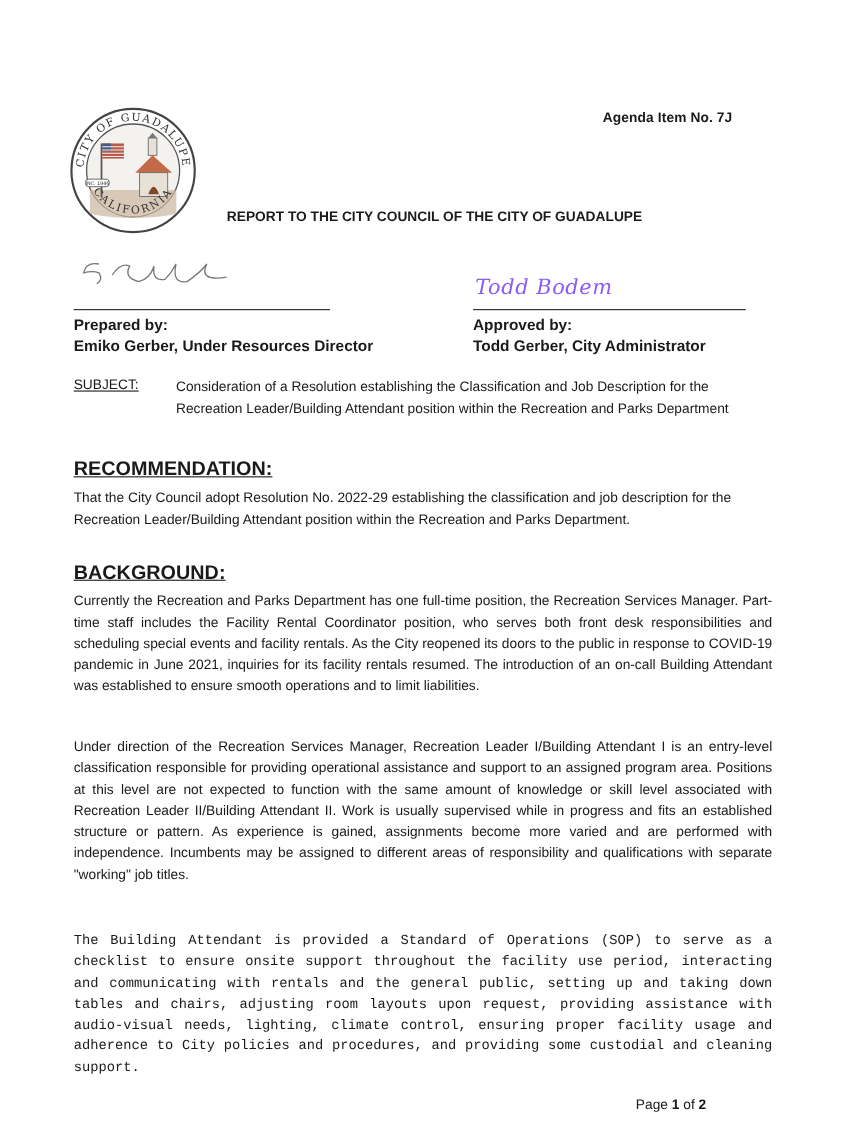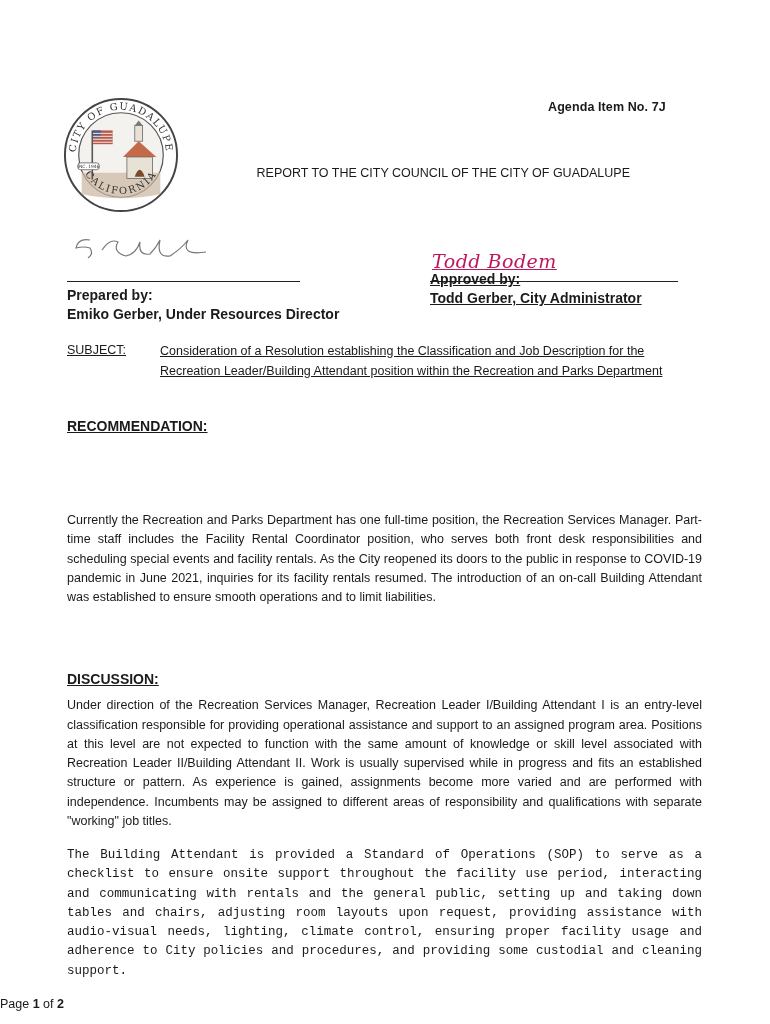--- a/index.html
+++ b/index.html
@@ -9,7 +9,7 @@
   .abs { position: absolute; }
   .agenda-item { left: 548px; top: 72px; font-size: 12.5px; font-weight: bold; letter-spacing: 0.1px; }
   .seal { left: 62px; top: 68px; width: 118px; height: 118px; }
-  .title-block { left: 160px; top: 135px; width: 470px; text-align: right; font-weight: normal; font-size: 12.5px; line-height: 20px; }
+  .title-block { left: 160px; top: 159px; width: 470px; text-align: center; font-weight: bold; font-size: 12.5px; line-height: 20px; }
   .sig-line { height: 1px; background: #222; }
   .sig-left { left: 67px; top: 253px; width: 233px; }
   .sig-right { left: 430px; top: 253px; width: 248px; }

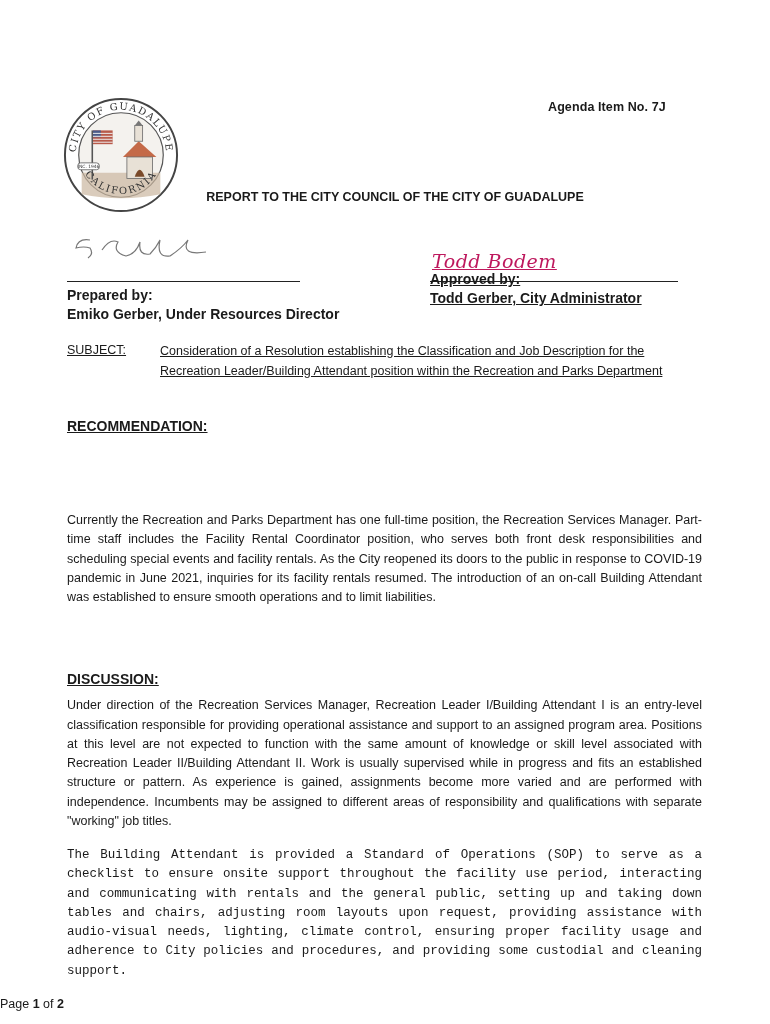--- a/index.html
+++ b/index.html
@@ -13,7 +13,7 @@
   .sig-line { height: 1px; background: #222; }
   .sig-left { left: 67px; top: 253px; width: 233px; }
   .sig-right { left: 430px; top: 253px; width: 248px; }
-  .sig-name-script { left: 432px; top: 222px; font-family: "DejaVu Serif", serif; font-style: italic; font-size: 19px; color: #be185d; letter-spacing: 0.5px; text-decoration: underline; }
+  .sig-name-script { left: 432px; top: 222px; font-family: "DejaVu Serif", serif; font-style: italic; font-size: 19px; color: #8b5cf6; letter-spacing: 0.5px; }
   .label { font-weight: bold; font-size: 14px; line-height: 19px; }
   .prep { left: 67px; top: 258px; }
   .appr { left: 430px; top: 242px; text-decoration: underline; }

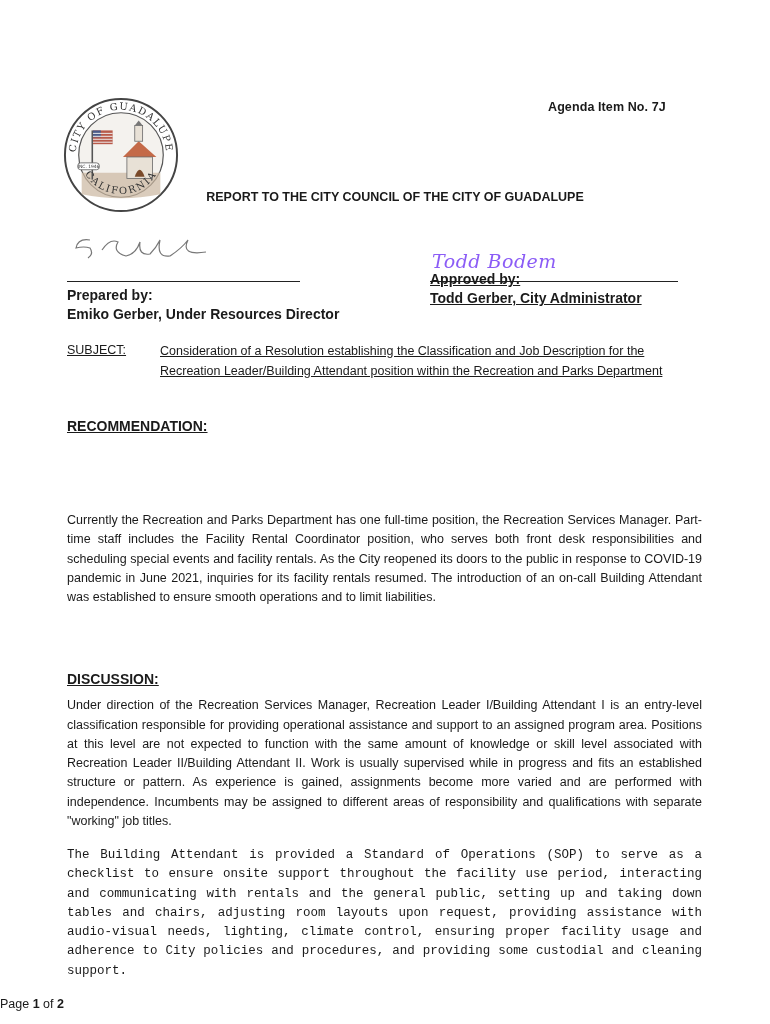--- a/index.html
+++ b/index.html
@@ -16,7 +16,7 @@
   .sig-name-script { left: 432px; top: 222px; font-family: "DejaVu Serif", serif; font-style: italic; font-size: 19px; color: #8b5cf6; letter-spacing: 0.5px; }
   .label { font-weight: bold; font-size: 14px; line-height: 19px; }
   .prep { left: 67px; top: 258px; }
-  .appr { left: 430px; top: 242px; text-decoration: underline; }
+  .appr { left: 430px; top: 258px; }
   .subject-label { left: 67px; top: 315px; font-weight: normal; font-size: 12.5px; text-decoration: underline; }
   .subject-text { left: 160px; top: 314px; width: 540px; font-size: 12.5px; line-height: 19.5px; text-decoration: underline; }
   .section { left: 67px; width: 635px; font-size: 12.5px; line-height: 19.3px; }

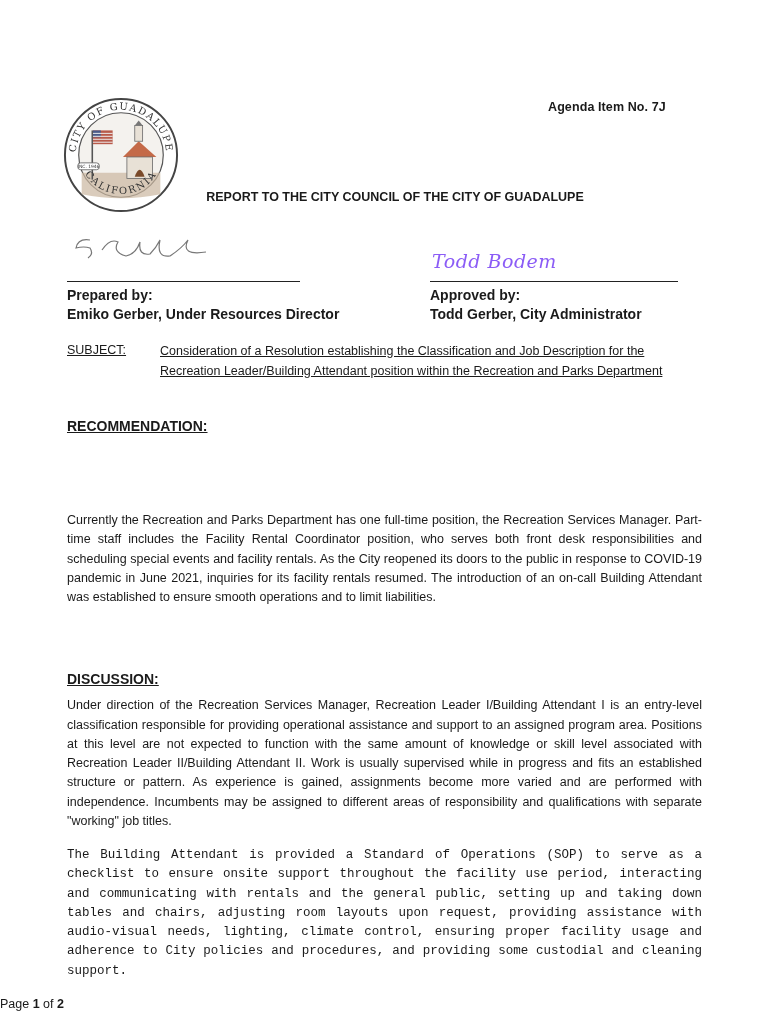--- a/index.html
+++ b/index.html
@@ -18,7 +18,7 @@
   .prep { left: 67px; top: 258px; }
   .appr { left: 430px; top: 258px; }
   .subject-label { left: 67px; top: 315px; font-weight: normal; font-size: 12.5px; text-decoration: underline; }
-  .subject-text { left: 160px; top: 314px; width: 540px; font-size: 12.5px; line-height: 19.5px; text-decoration: underline; }
+  .subject-text { left: 160px; top: 314px; width: 540px; font-size: 12.5px; line-height: 19.5px; }
   .section { left: 67px; width: 635px; font-size: 12.5px; line-height: 19.3px; }
   .section h3 { margin: 0 0 7px 0; font-size: 14px; font-weight: bold; text-decoration: underline; }
   .section p { margin: 0; text-align: justify; }

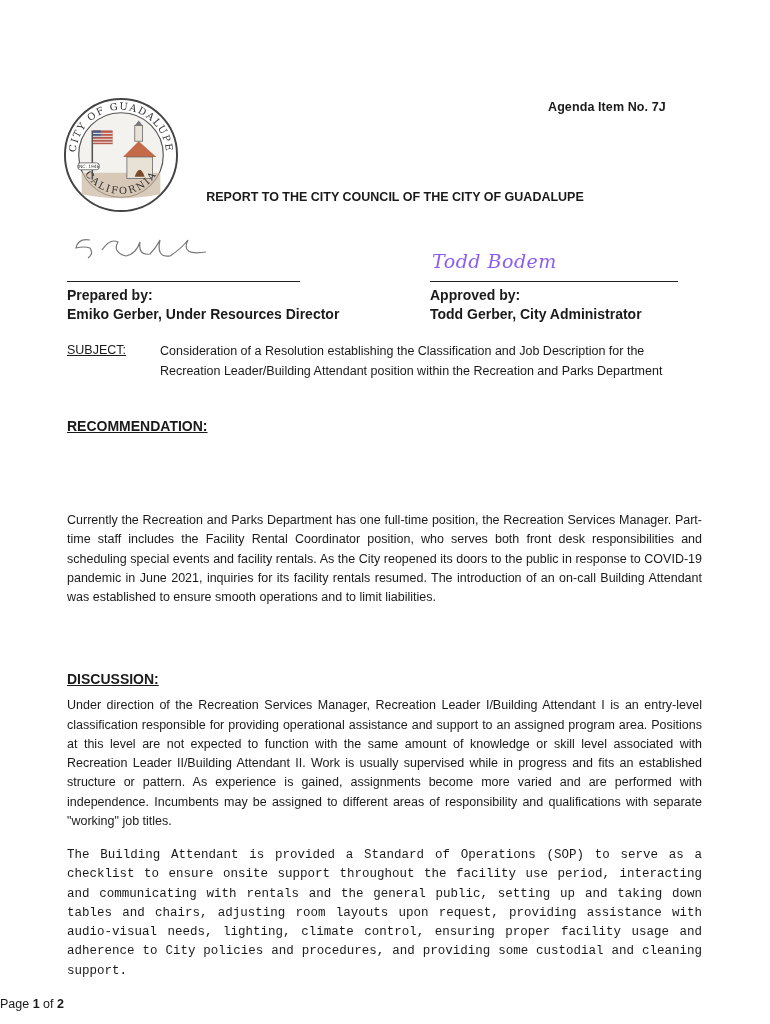--- a/index.html
+++ b/index.html
@@ -20,7 +20,7 @@
   .subject-label { left: 67px; top: 315px; font-weight: normal; font-size: 12.5px; text-decoration: underline; }
   .subject-text { left: 160px; top: 314px; width: 540px; font-size: 12.5px; line-height: 19.5px; }
   .section { left: 67px; width: 635px; font-size: 12.5px; line-height: 19.3px; }
-  .section h3 { margin: 0 0 7px 0; font-size: 14px; font-weight: bold; text-decoration: underline; }
+  .section h3 { margin: 0 0 7px 0; font-size: 18px; font-weight: bold; text-decoration: underline; }
   .section p { margin: 0; text-align: justify; }
   .rec { top: 389px; }
   .rec p { text-align: left; }

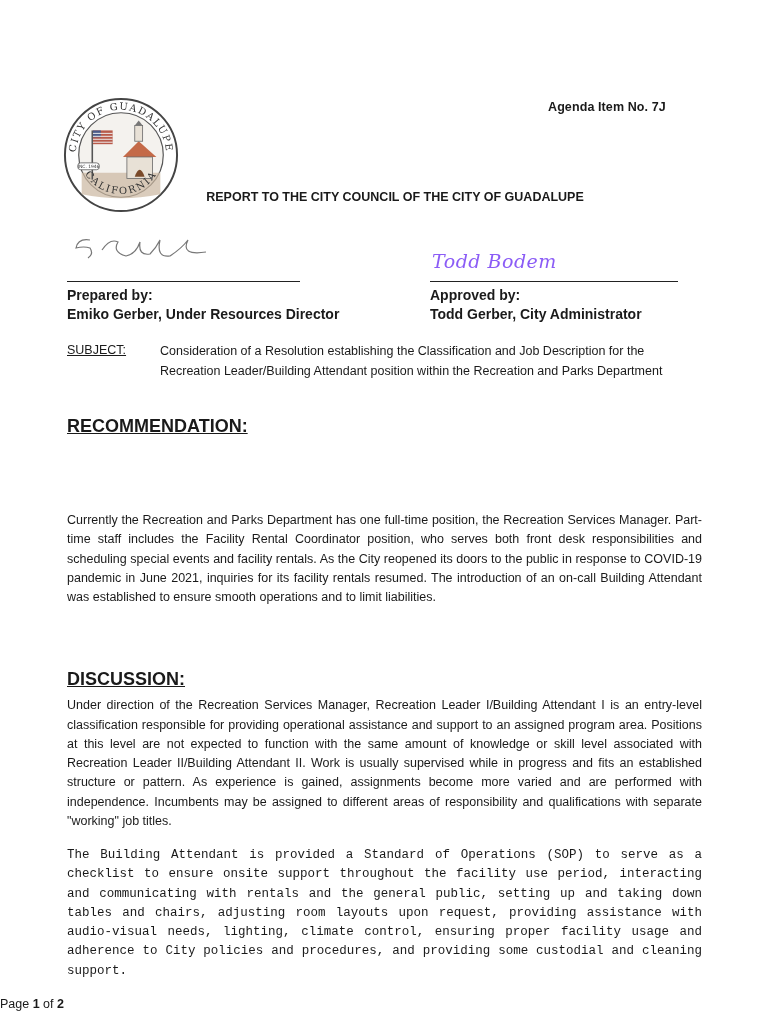--- a/index.html
+++ b/index.html
@@ -90,6 +90,7 @@
 
   <div class="abs section rec">
     <h3>RECOMMENDATION:</h3>
+    <p>That the City Council adopt Resolution No. 2022-29 establishing the classification and job description for the Recreation Leader/Building Attendant position within the Recreation and Parks Department.</p>
   </div>
 
   <div class="abs section bg">

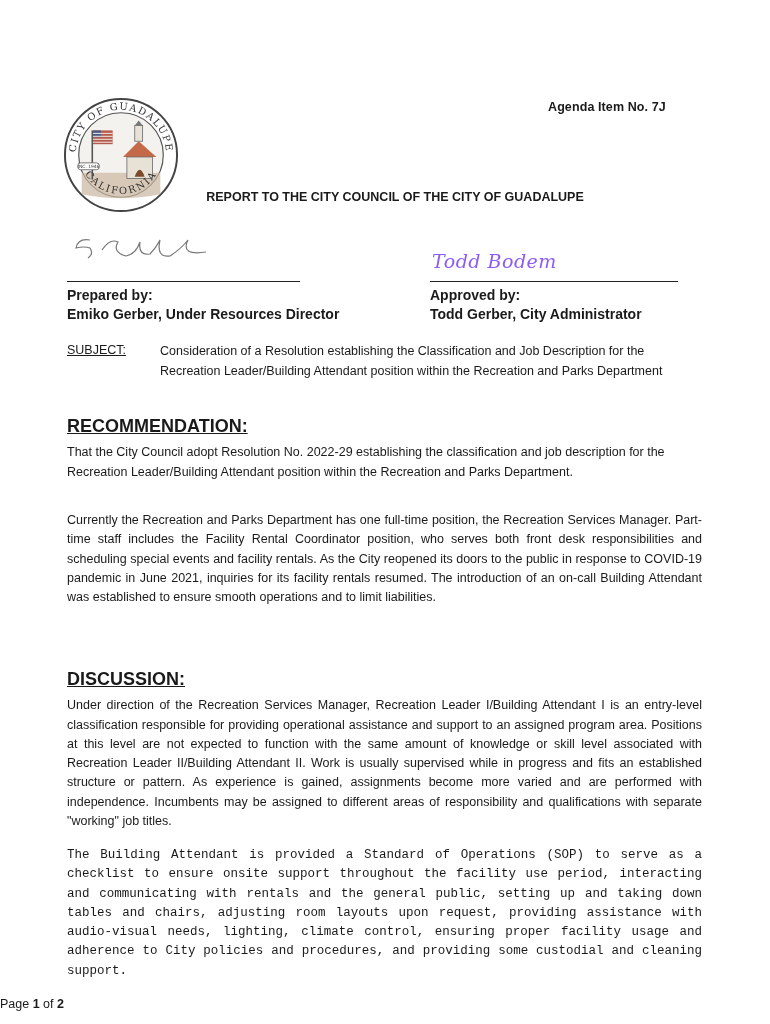--- a/index.html
+++ b/index.html
@@ -94,6 +94,7 @@
   </div>
 
   <div class="abs section bg">
+    <h3>BACKGROUND:</h3>
     <p>Currently the Recreation and Parks Department has one full-time position, the Recreation Services Manager.  Part-time staff includes the Facility Rental Coordinator position, who serves both front desk responsibilities and scheduling special events and facility rentals.  As the City reopened its doors to the public in response to COVID-19 pandemic in June 2021, inquiries for its facility rentals resumed.  The introduction of an on-call Building Attendant was established to ensure smooth operations and to limit liabilities.</p>
   </div>
 

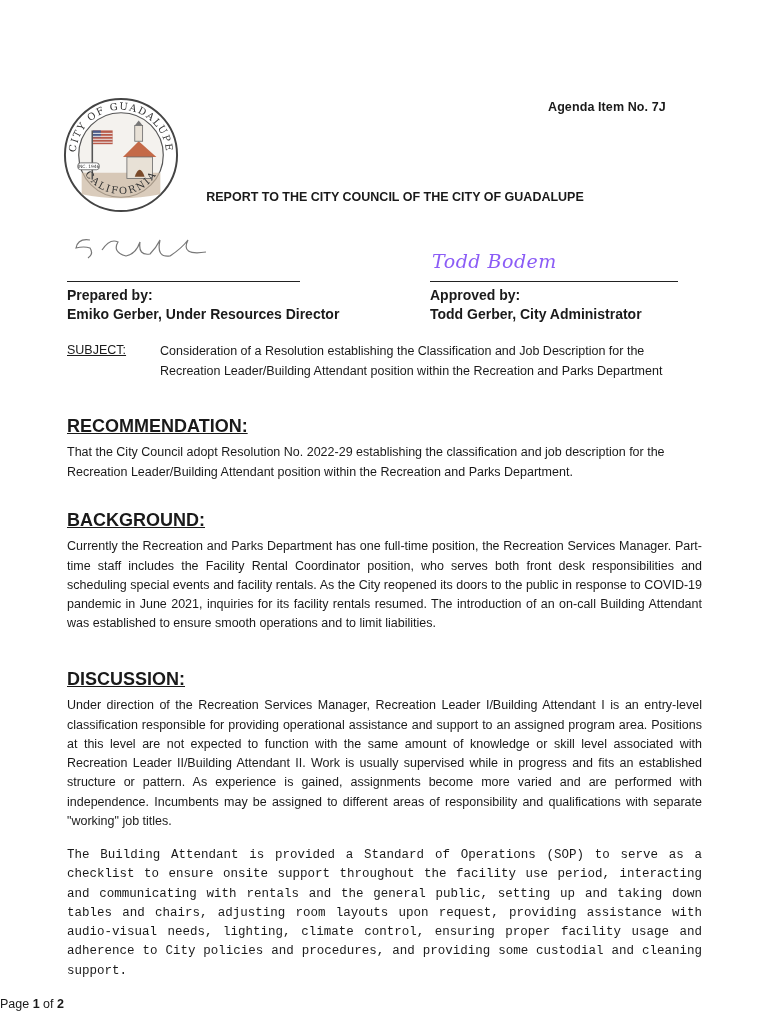--- a/index.html
+++ b/index.html
@@ -99,7 +99,6 @@
   </div>
 
   <div class="abs section disc">
-    <h3>DISCUSSION:</h3>
     <p>Under direction of the Recreation Services Manager, Recreation Leader I/Building Attendant I is an entry-level classification responsible for providing operational assistance and support to an assigned program area.  Positions at this level are not expected to function with the same amount of knowledge or skill level associated with Recreation Leader II/Building Attendant II.  Work is usually supervised while in progress and fits an established structure or pattern.  As experience is gained, assignments become more varied and are performed with independence.  Incumbents may be assigned to different areas of responsibility and qualifications with separate "working" job titles.</p>
   </div>
 

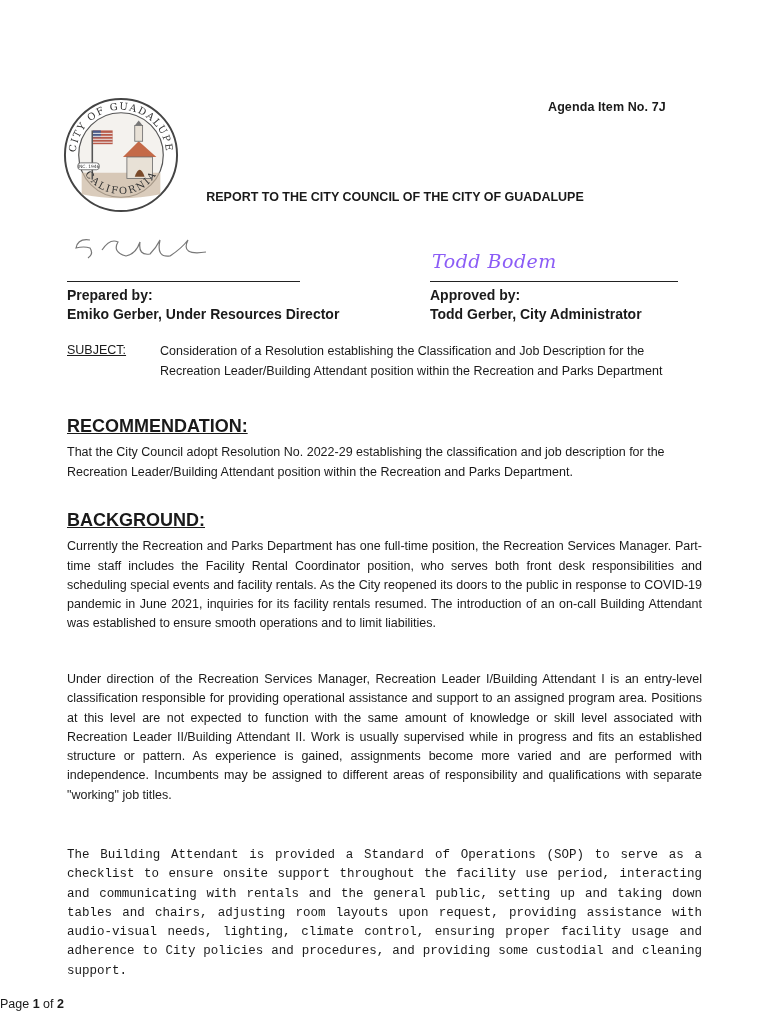--- a/index.html
+++ b/index.html
@@ -27,7 +27,7 @@
   .bg { top: 483px; }
   .disc { top: 642px; }
   .disc2 { top: 818px; font-family: Liberation Mono, monospace; }
-  .footer { left: 0; width: 642px; top: 969px; text-align: left; font-size: 12.5px; }
+  .footer { left: 0; width: 642px; top: 969px; text-align: right; font-size: 12.5px; }
   .footer b { font-weight: bold; }
 </style>
 </head>

